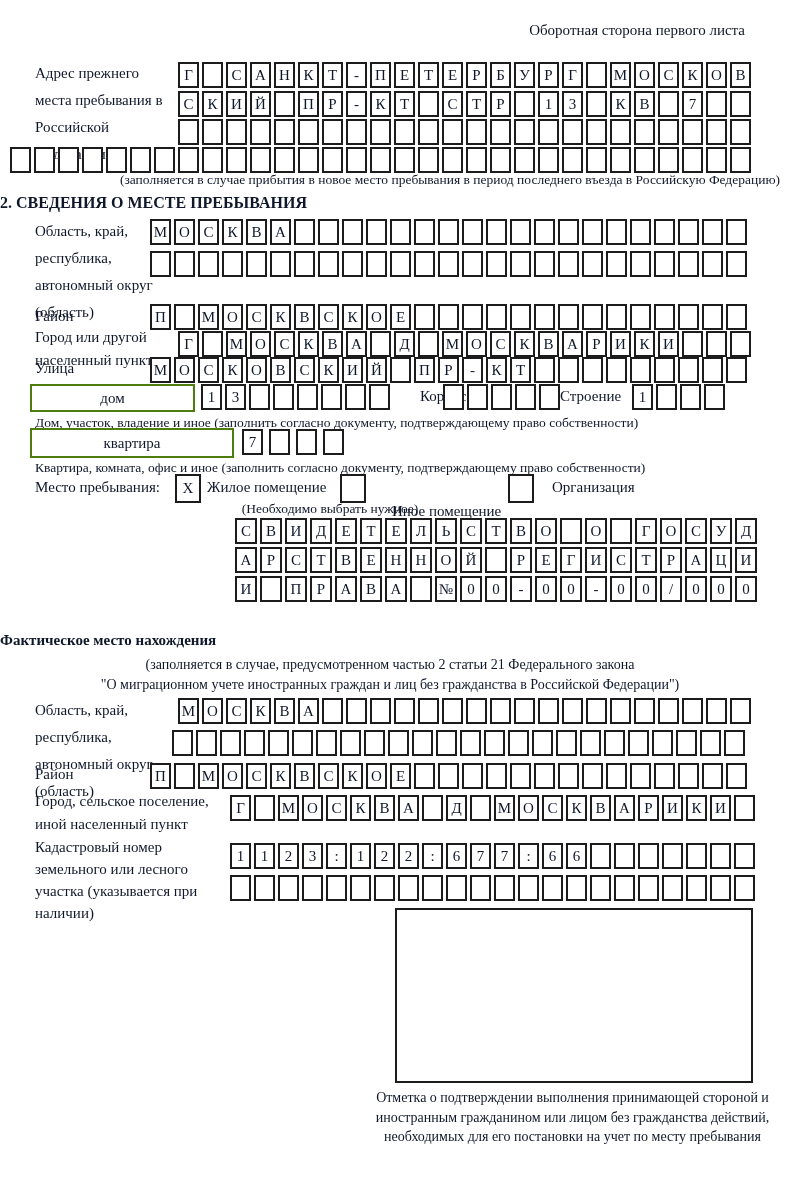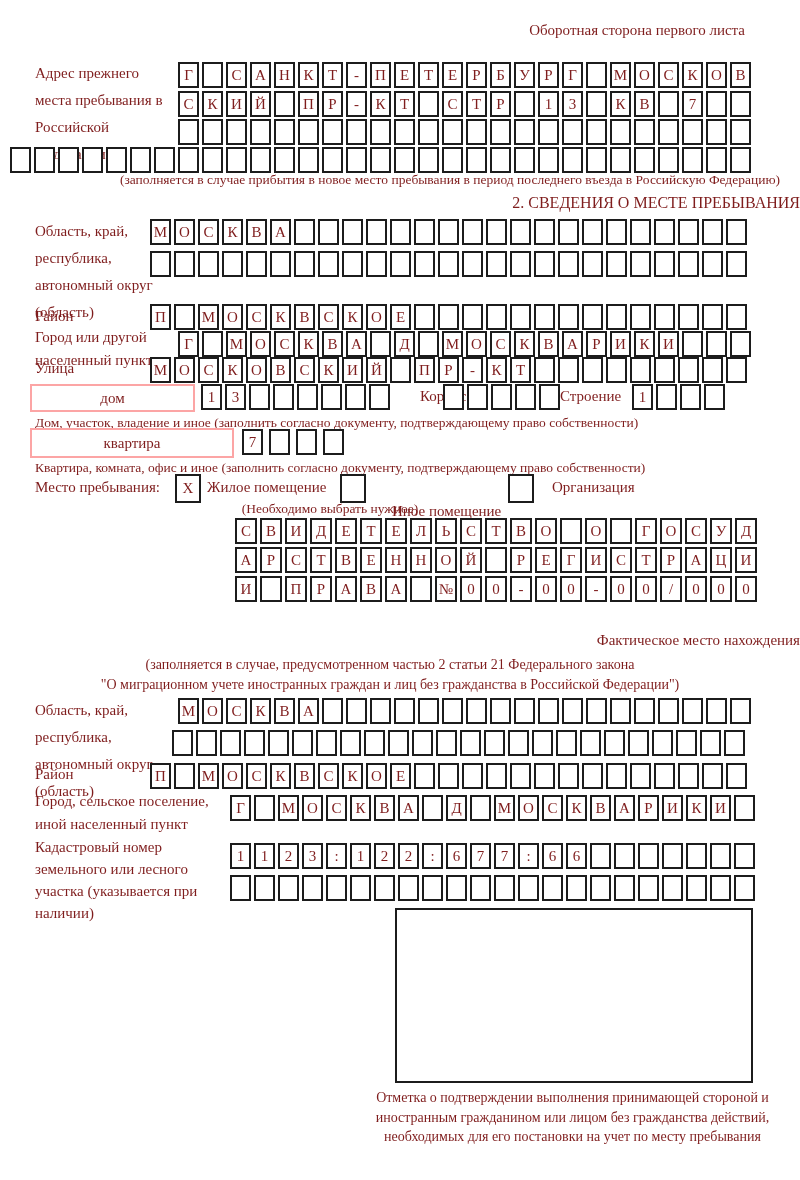--- a/index.html
+++ b/index.html
@@ -5,7 +5,7 @@
   html,body { margin:0; padding:0; background:#fff; }
   #page {
     position:relative; width:800px; height:1180px; background:#fff;
-    color:#7f1d1d; font-family:"Liberation Serif","DejaVu Serif",serif;
+    color:#0f172a; font-family:"Liberation Serif","DejaVu Serif",serif;
     overflow:hidden;
   }
   .lbl { position:absolute; font-size:15px; line-height:27px; }

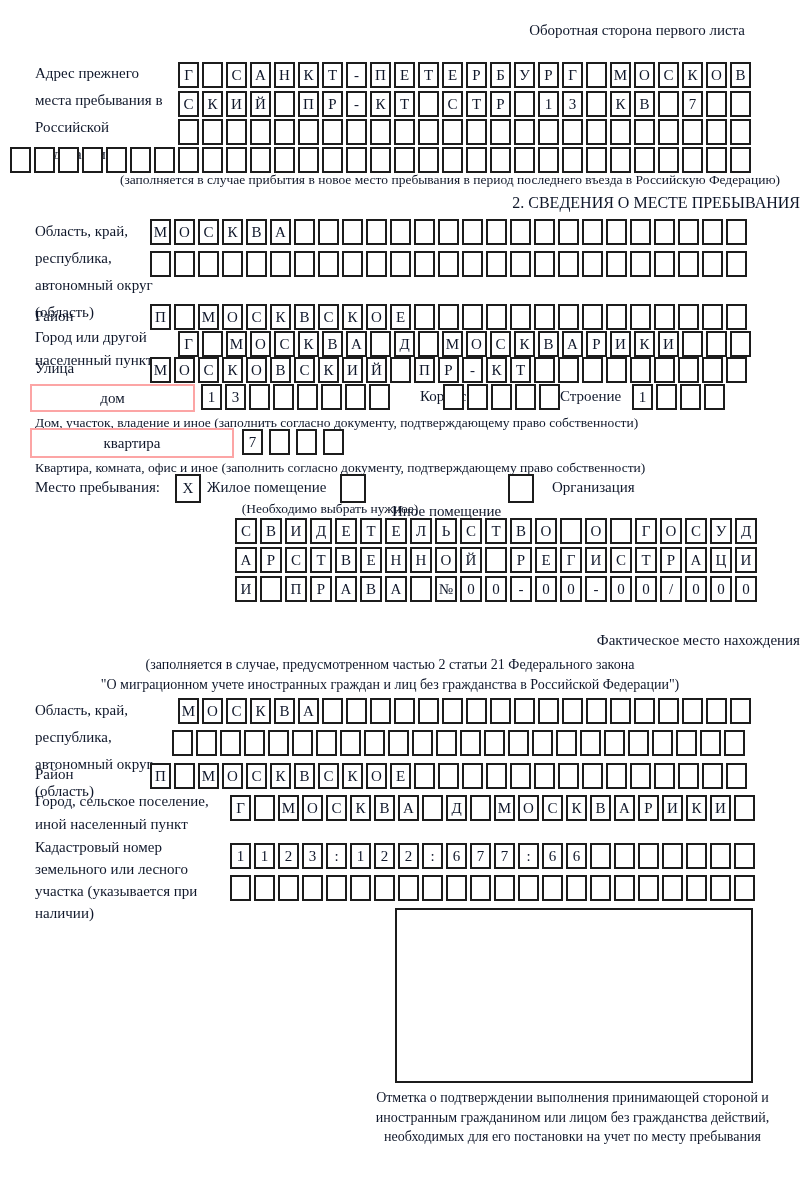--- a/index.html
+++ b/index.html
@@ -10,7 +10,7 @@
   }
   .lbl { position:absolute; font-size:15px; line-height:27px; }
   .cap { position:absolute; font-size:13.5px; }
-  .ttl { position:absolute; width:100%; text-align:right; font-weight:normal; }
+  .ttl { position:absolute; width:100%; text-align:left; font-weight:bold; }
   .cellrow { position:absolute; display:flex; gap:3px; }
   .cell {
     width:17px; height:22px; border:2px solid #1c1c1c; background:#fff;

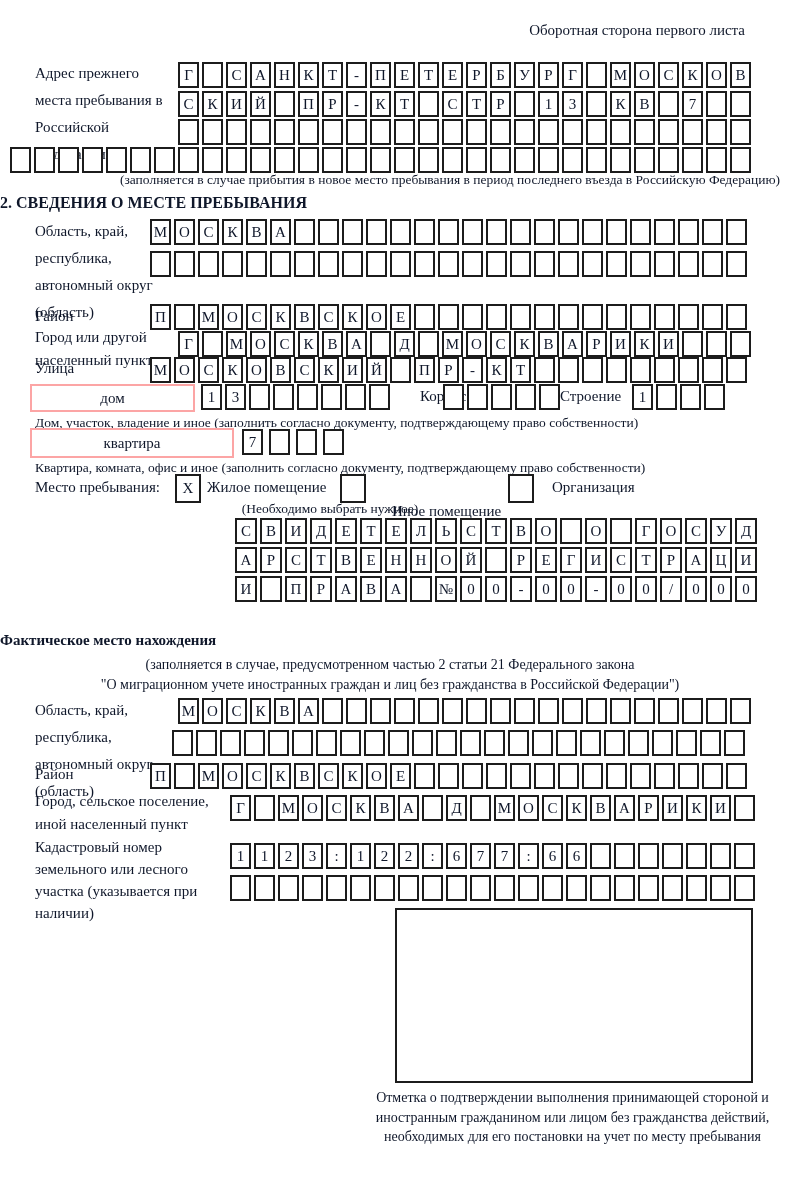--- a/index.html
+++ b/index.html
@@ -20,7 +20,7 @@
   .wide .cell { width:18px; }
   .gap6 { gap:6px; }
   .boxfield {
-    position:absolute; border:2px solid #fca5a5; background:#fff;
+    position:absolute; border:2px solid #4d7c0f; background:#fff;
     display:flex; align-items:center; justify-content:center; font-size:15px;
   }
   .cb {

